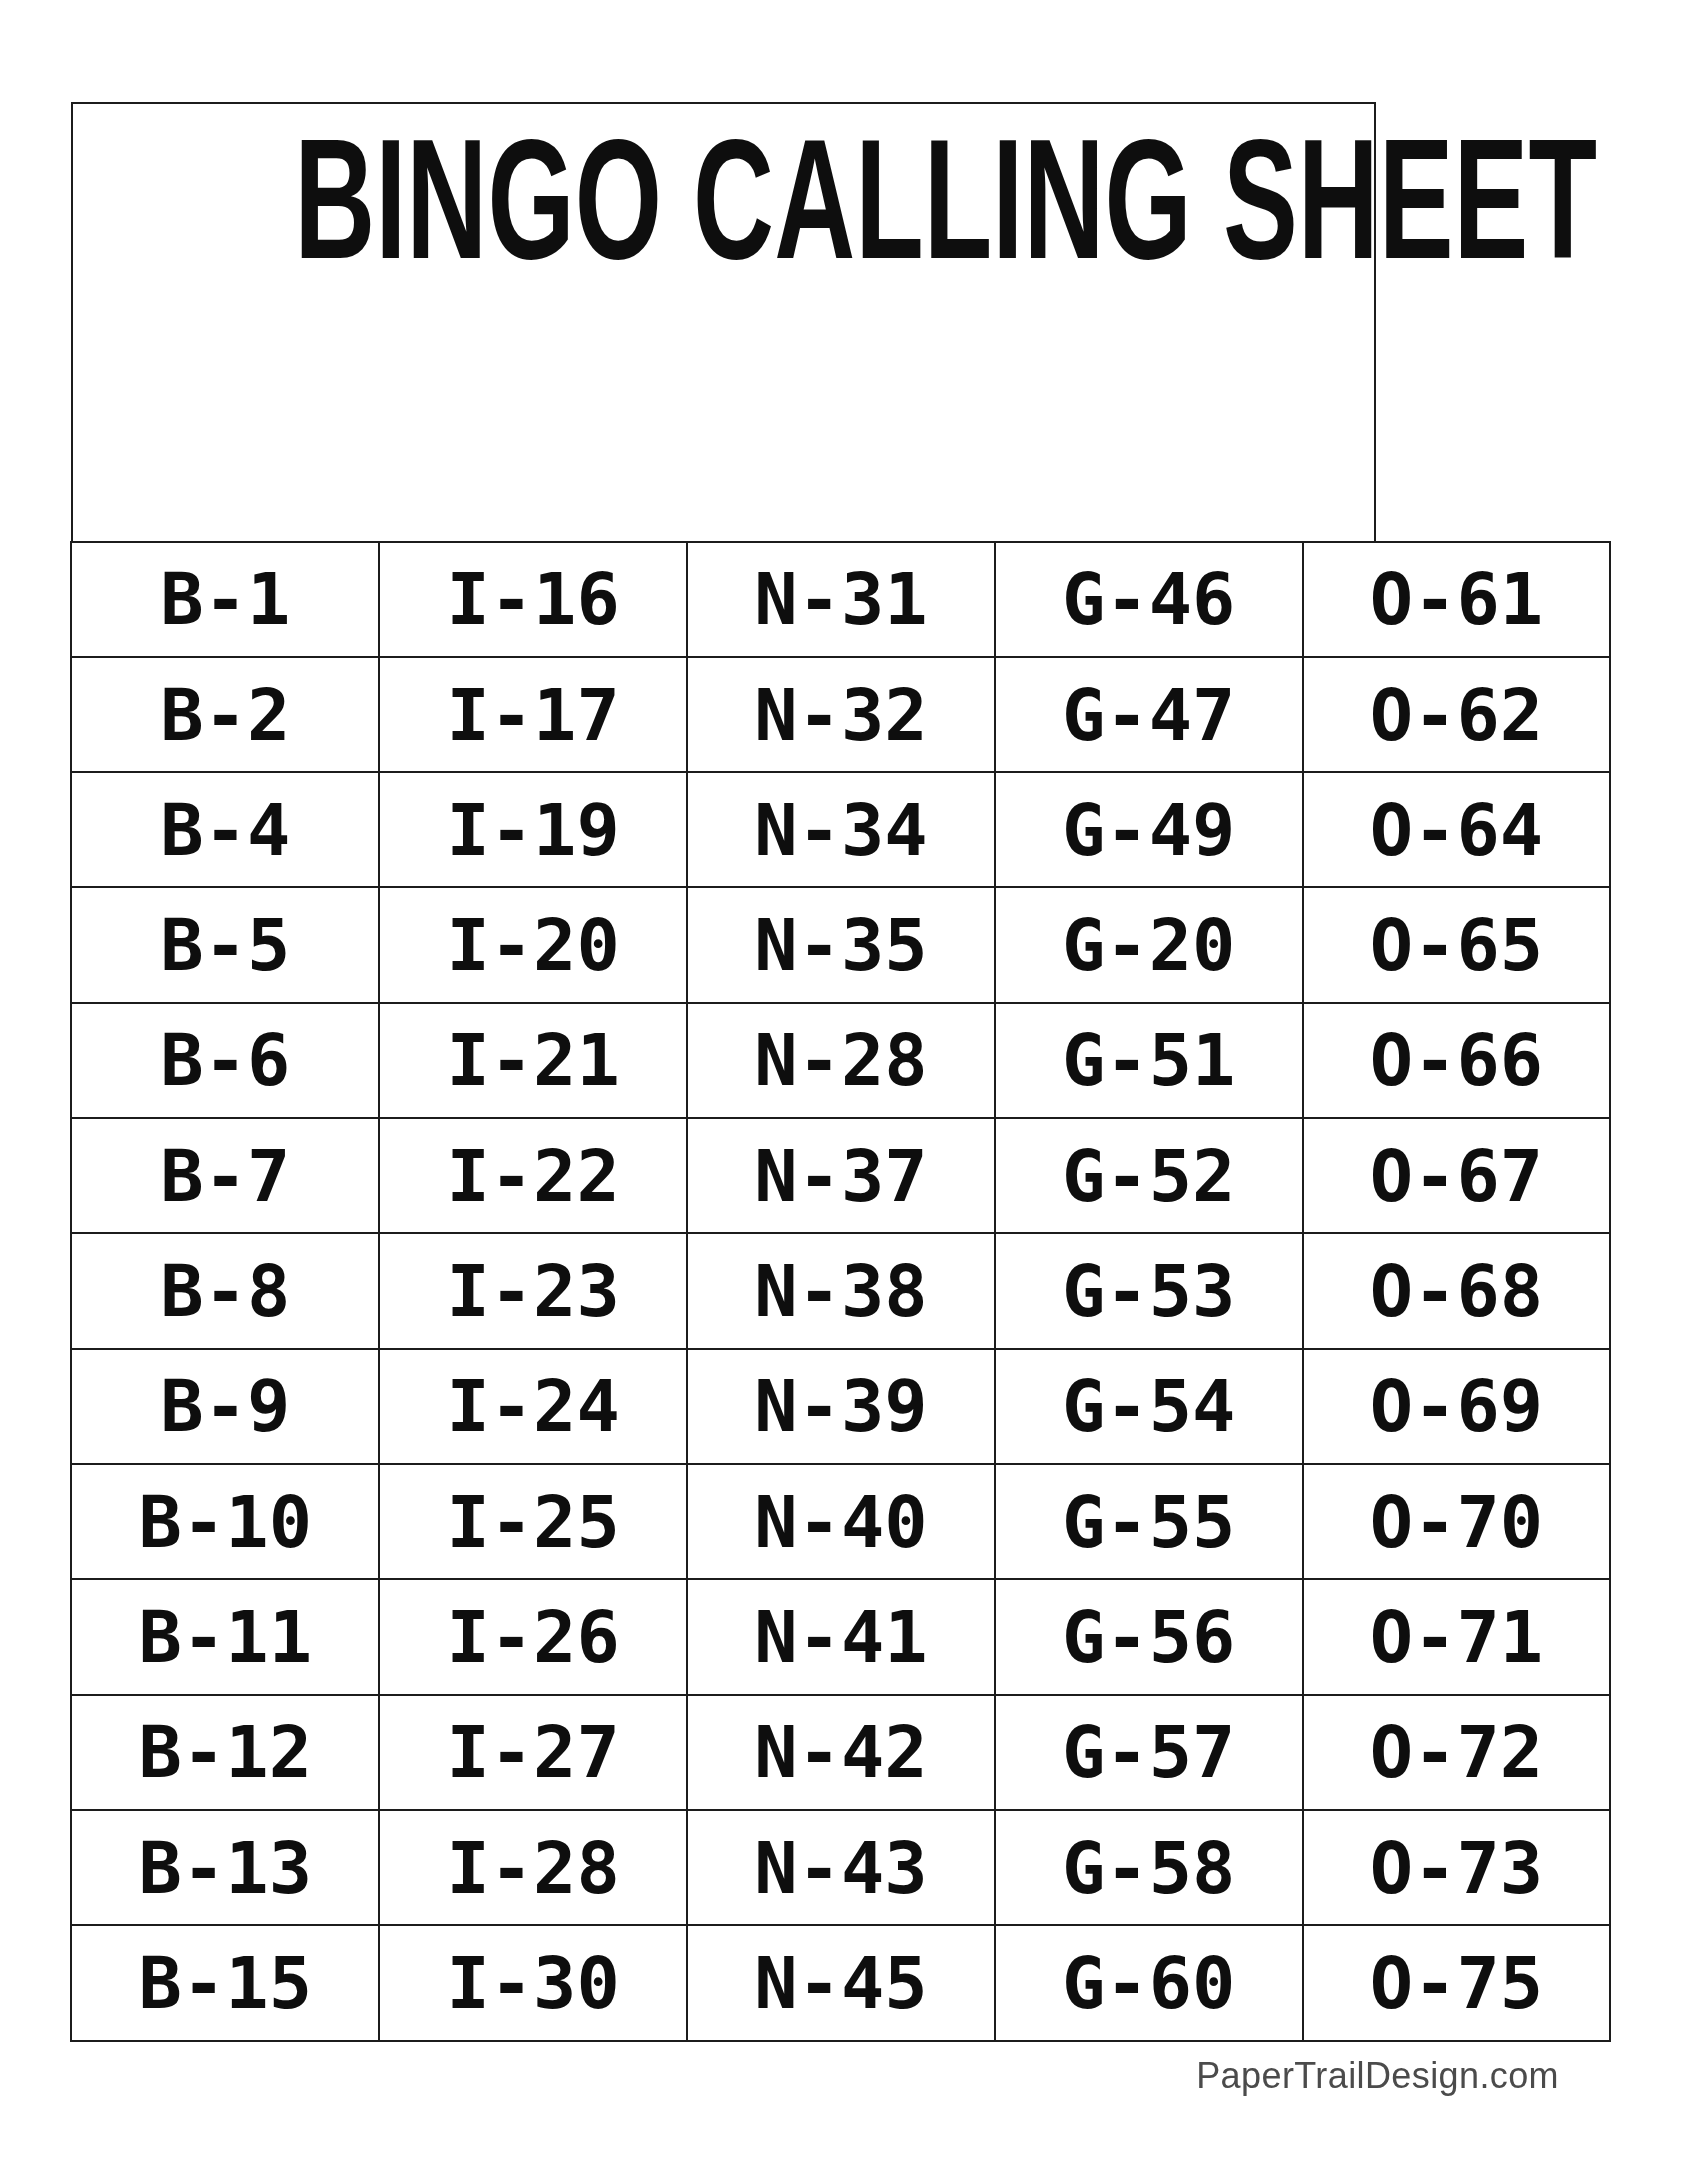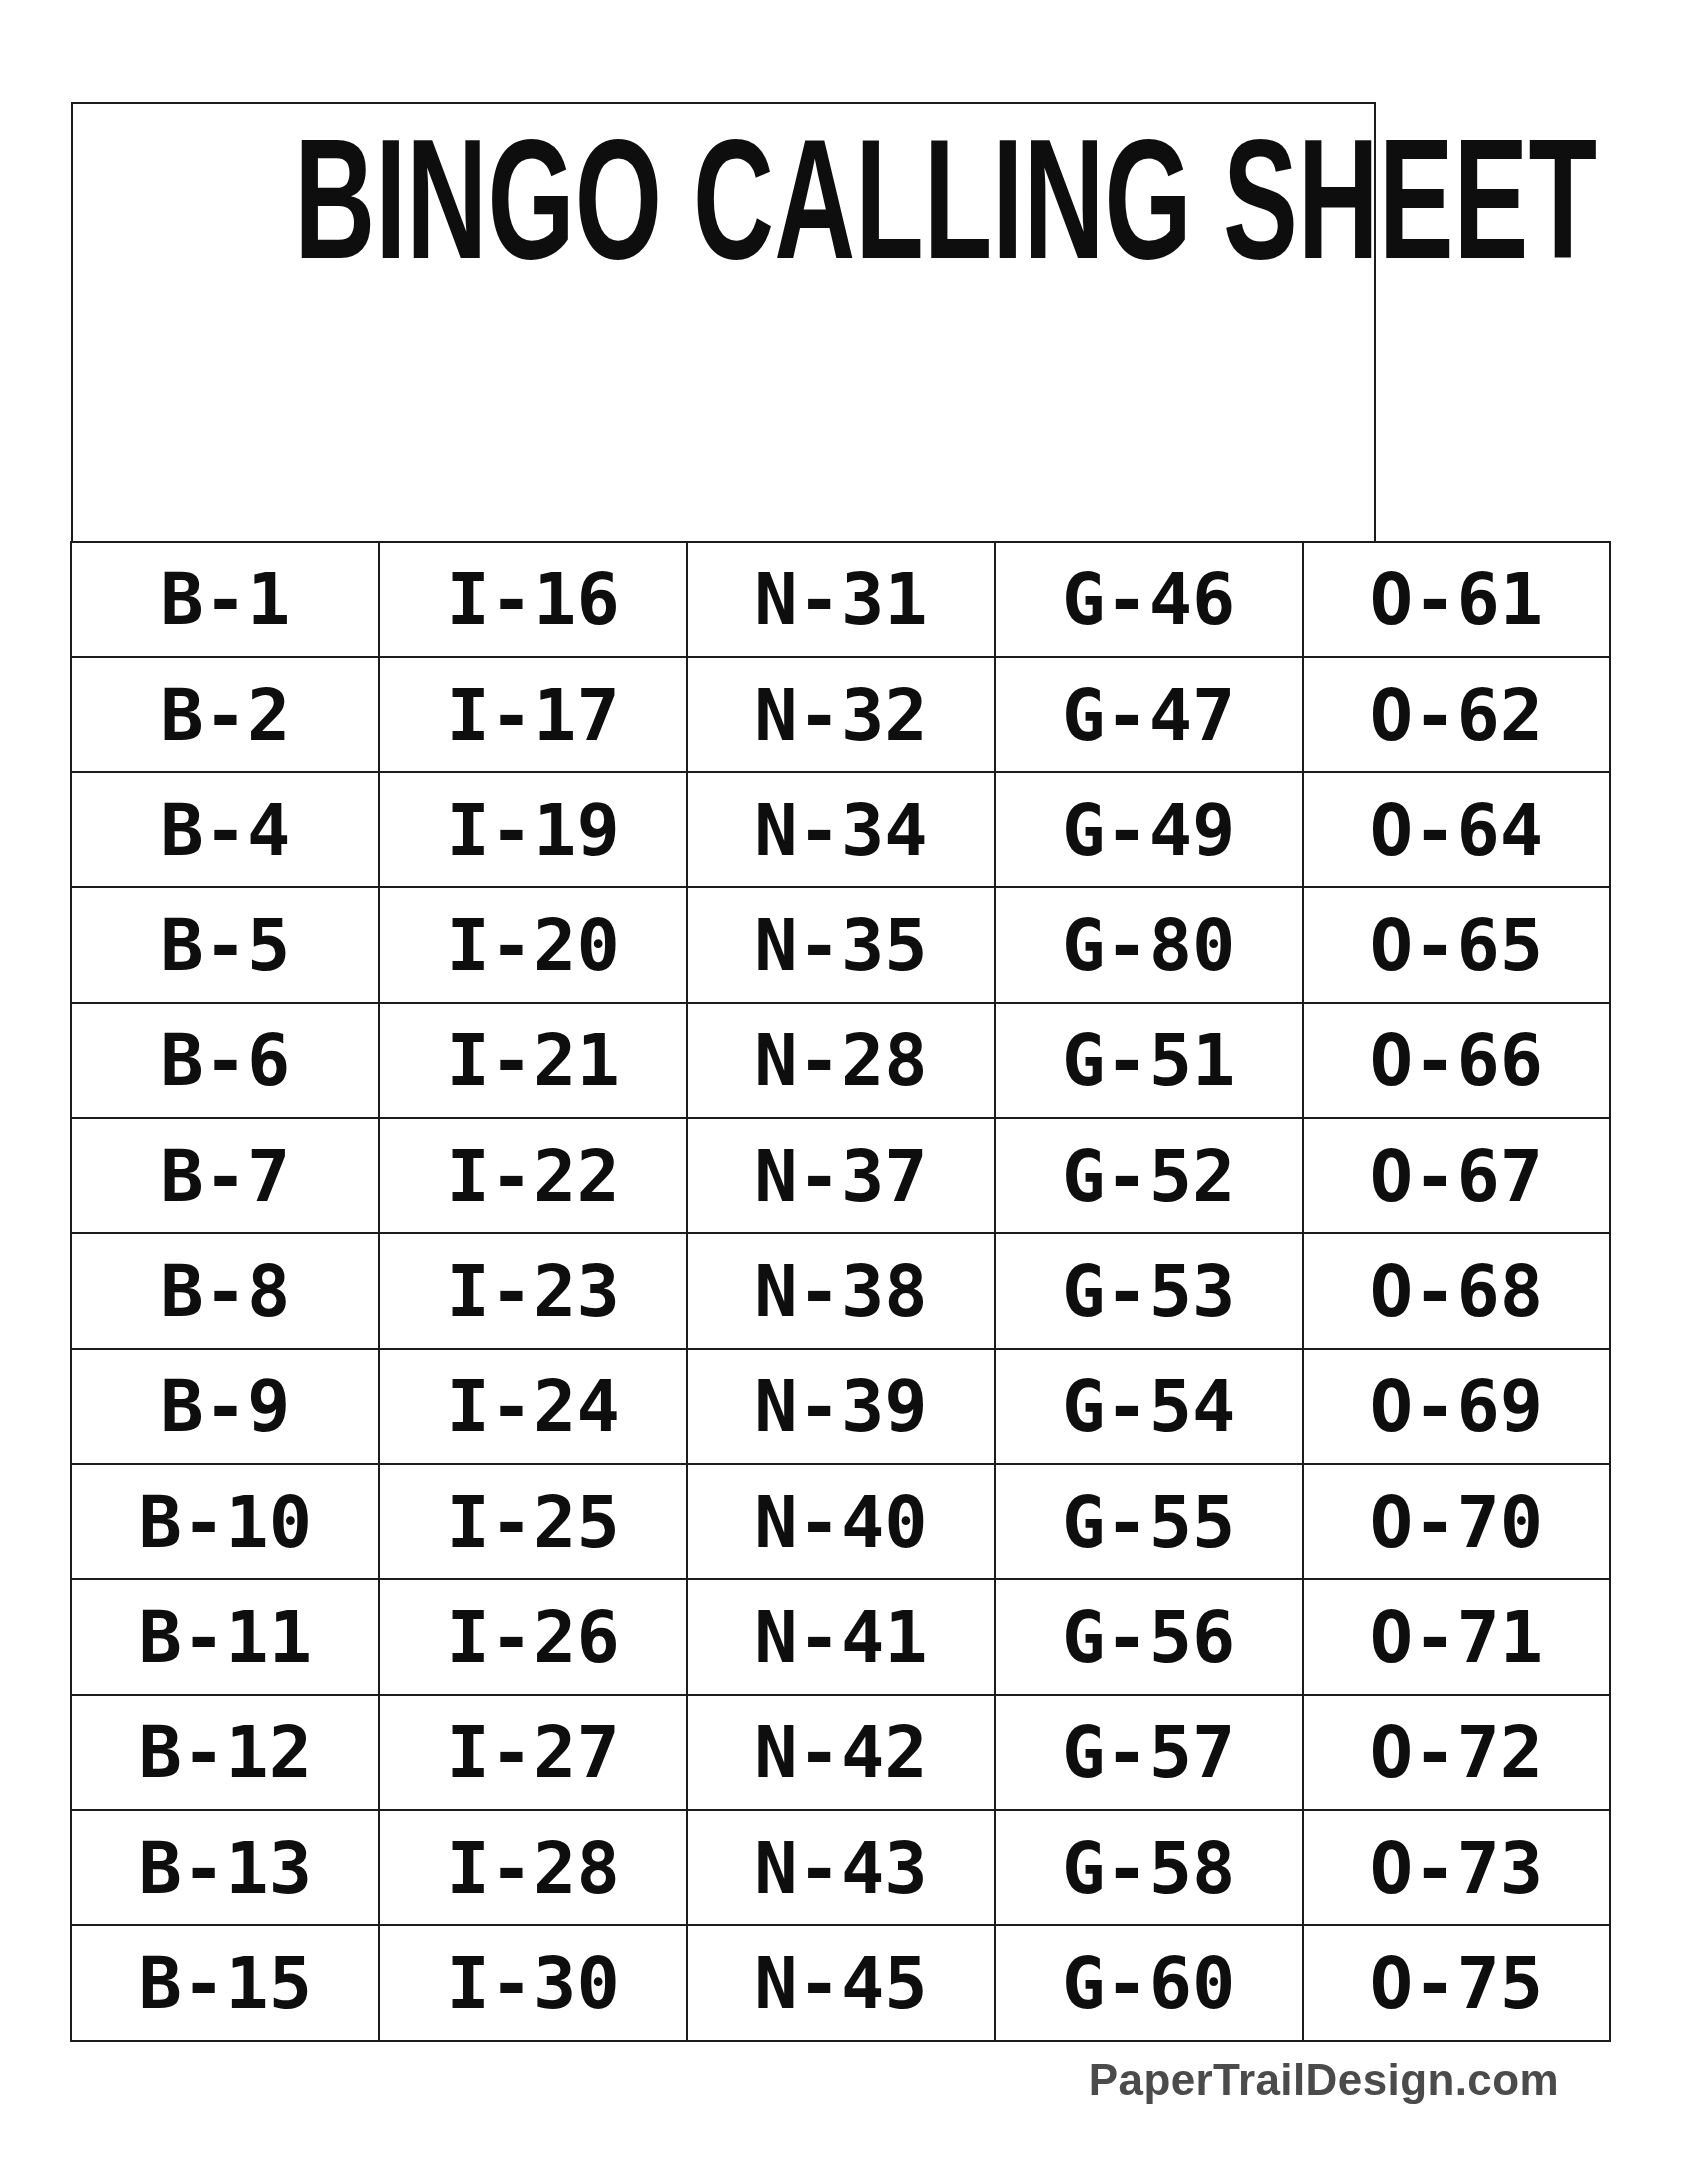--- a/index.html
+++ b/index.html
@@ -107,7 +107,7 @@
           <td>B-5</td>
           <td>I-20</td>
           <td>N-35</td>
-          <td>G-80</td>
+          <td>G-20</td>
           <td>O-65</td>
         </tr>
         <tr>

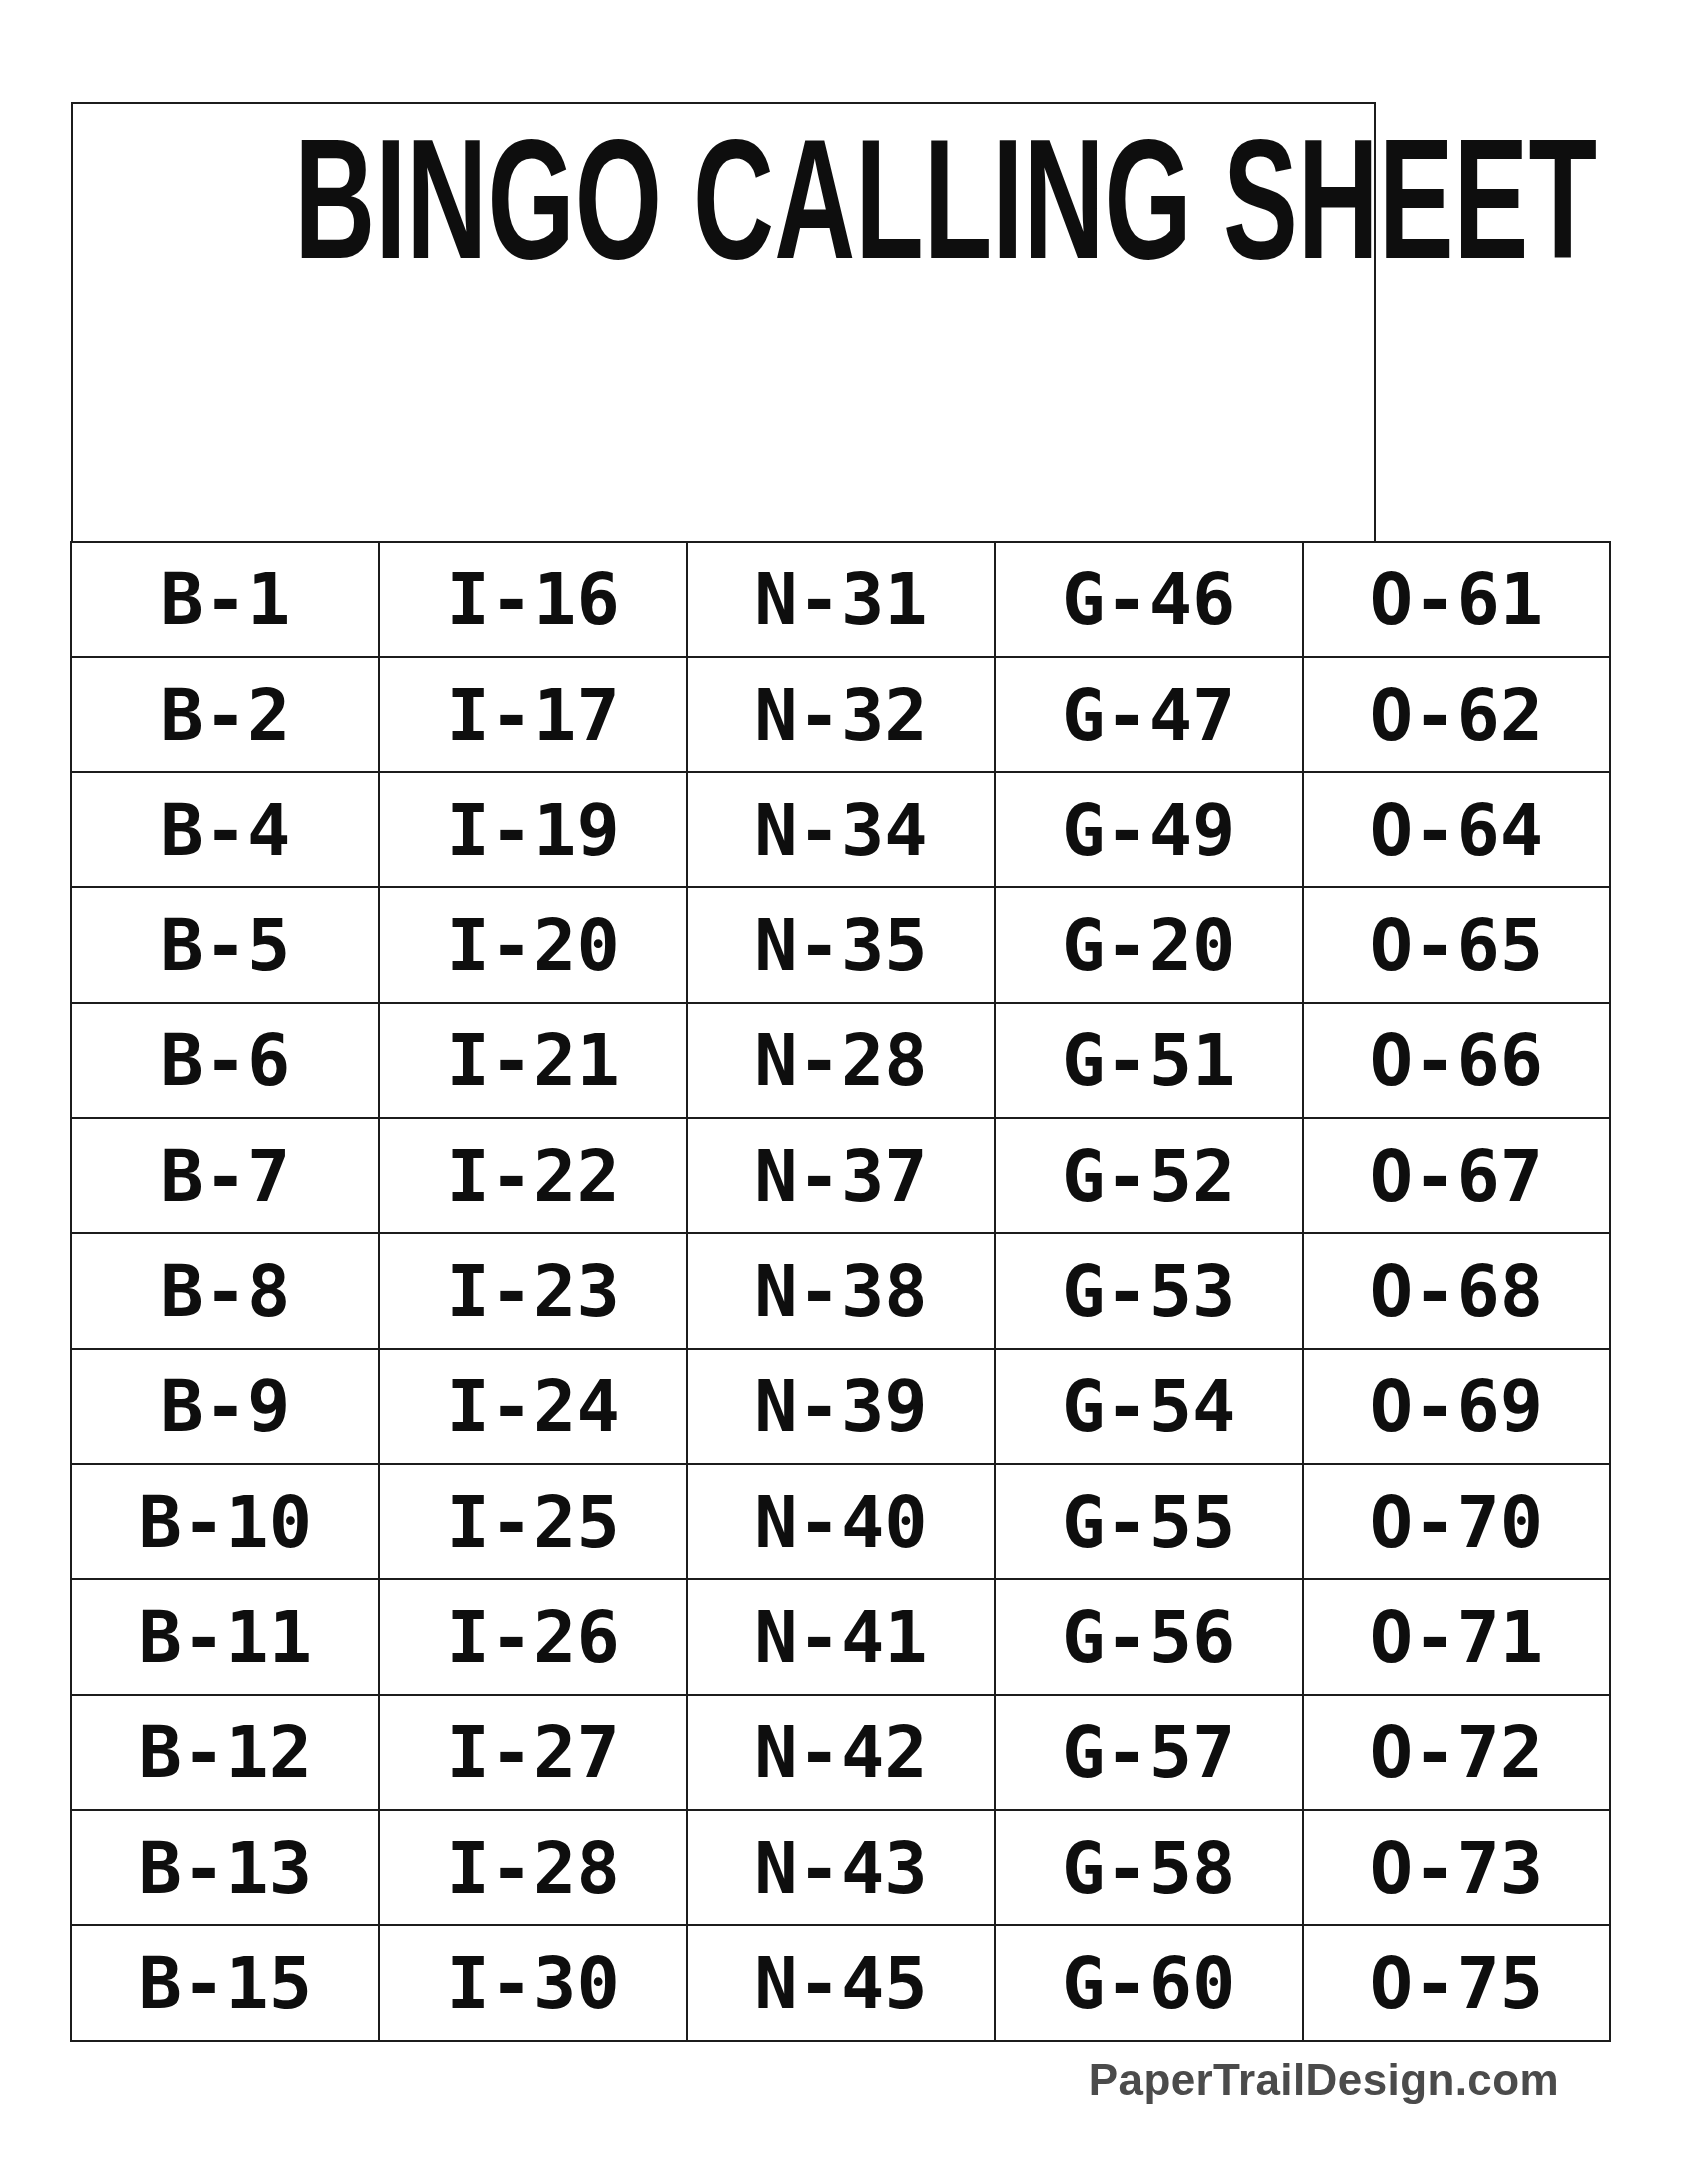--- a/index.html
+++ b/index.html
@@ -66,8 +66,8 @@
     top: 2055px;
     right: 126px;
     font-family: "Liberation Sans", sans-serif;
-    font-size: 44px;
-    font-weight: bold;
+    font-size: 36px;
+    font-weight: normal;
     letter-spacing: 0.4px;
     color: var(--footer-color, #4b4b4b);
     white-space: nowrap;

